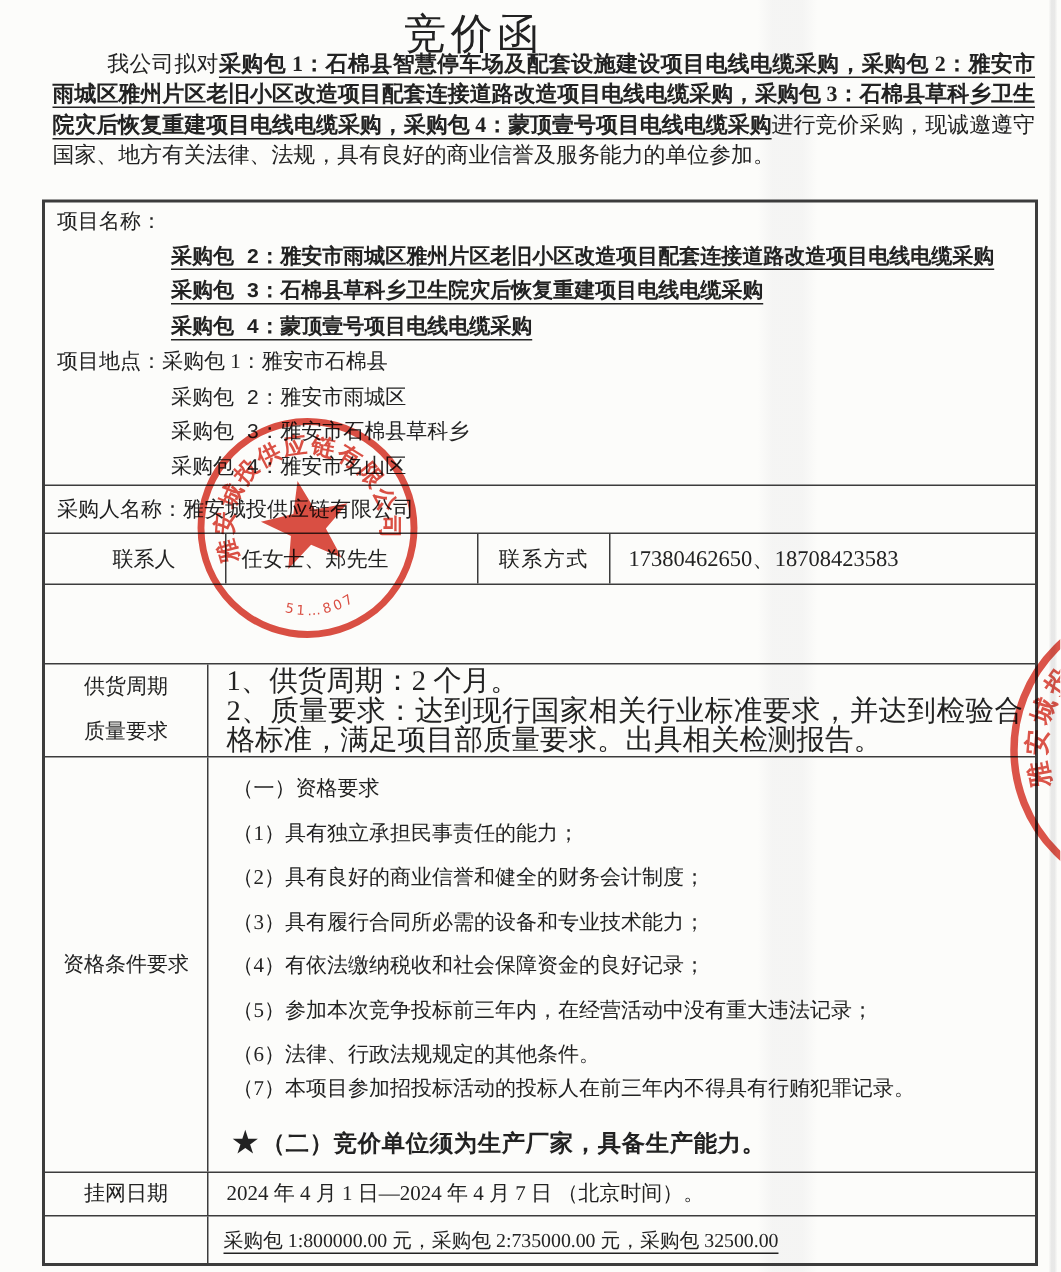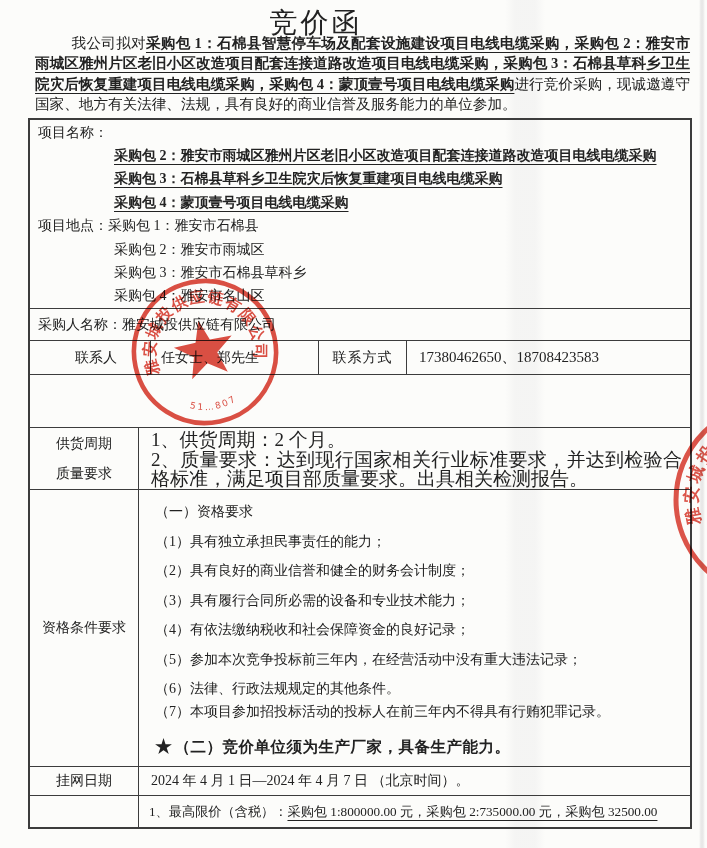--- a/index.html
+++ b/index.html
@@ -17,7 +17,7 @@
   .u{text-decoration:underline;text-underline-offset:3.5px;text-decoration-thickness:1px;}
   .b{font-weight:600;}
   
-  .tbl{position:absolute;top:118px;left:28px;width:664px;
+  .tbl{position:absolute;top:133px;left:28px;width:664px;
        border:2px solid #3c3c3c;box-sizing:border-box;background:transparent;}
   .row{display:flex;align-items:stretch;box-sizing:border-box;border-top:1.5px solid #3c3c3c;}
   .row:first-child{border-top:none;}

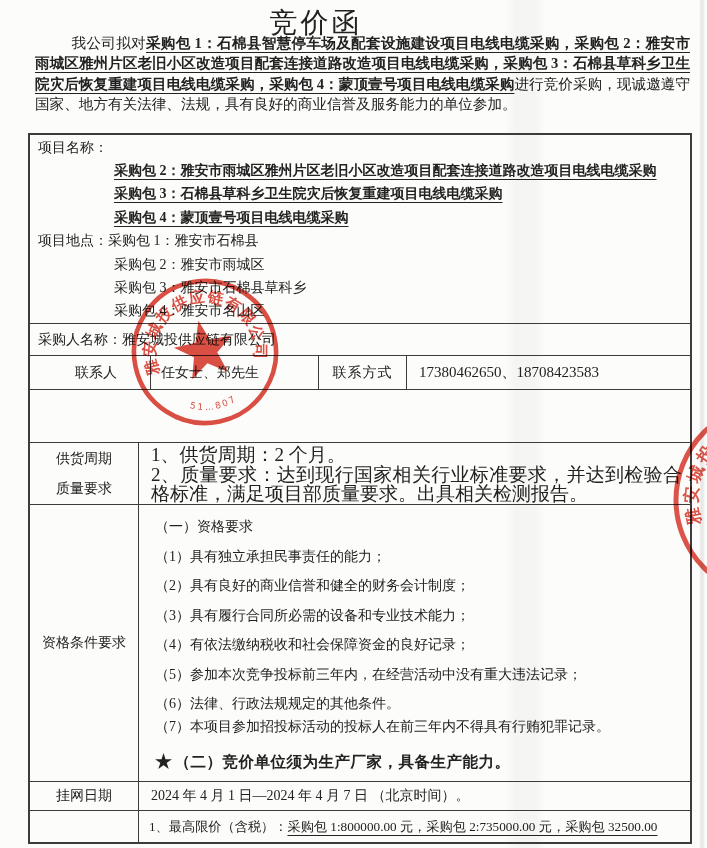--- a/index.html
+++ b/index.html
@@ -28,7 +28,7 @@
   
   .r1{height:188px;flex-direction:column;padding:1px 0 0 8px;justify-content:flex-start;}
   .projline{height:23.4px;display:flex;align-items:center;font-size:14px;white-space:nowrap;}
-  .projline .cont{margin-left:76px;}
+  .projline .cont{margin-left:76px;font-family:Liberation Mono, monospace;}
   .plab{flex:0 0 auto;}
   .pname{font-weight:600;}
   

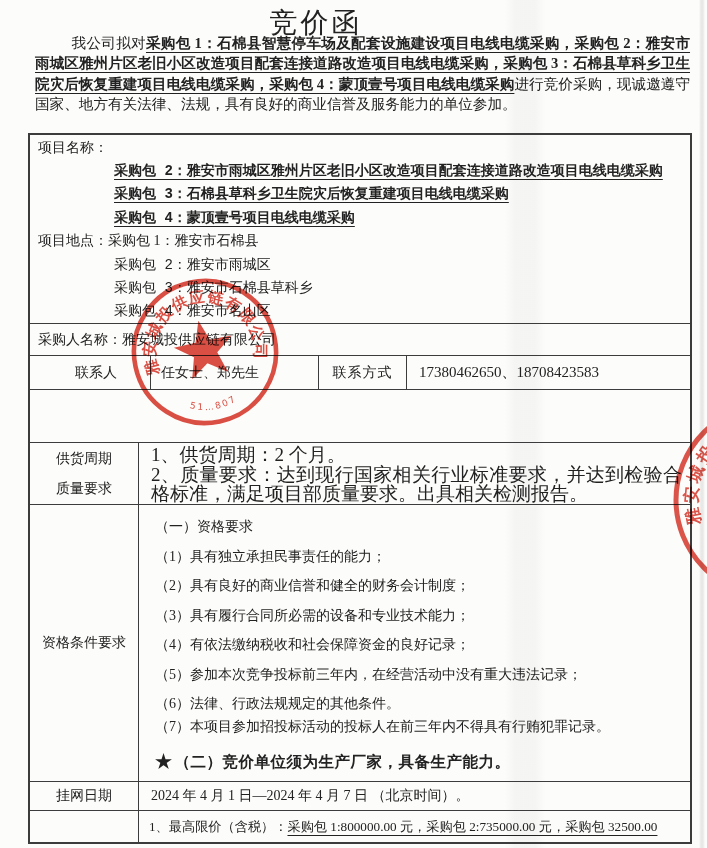--- a/index.html
+++ b/index.html
@@ -158,7 +158,6 @@
     <div class="row r8">
       <div class="lab"></div>
       <div class="val">
-          <span>1、最高限价（含税）：</span>
           <span class="u">采购包 1:800000.00 元，采购包 2:735000.00 元，采购包 32500.00</span>
         </div>
     </div>

